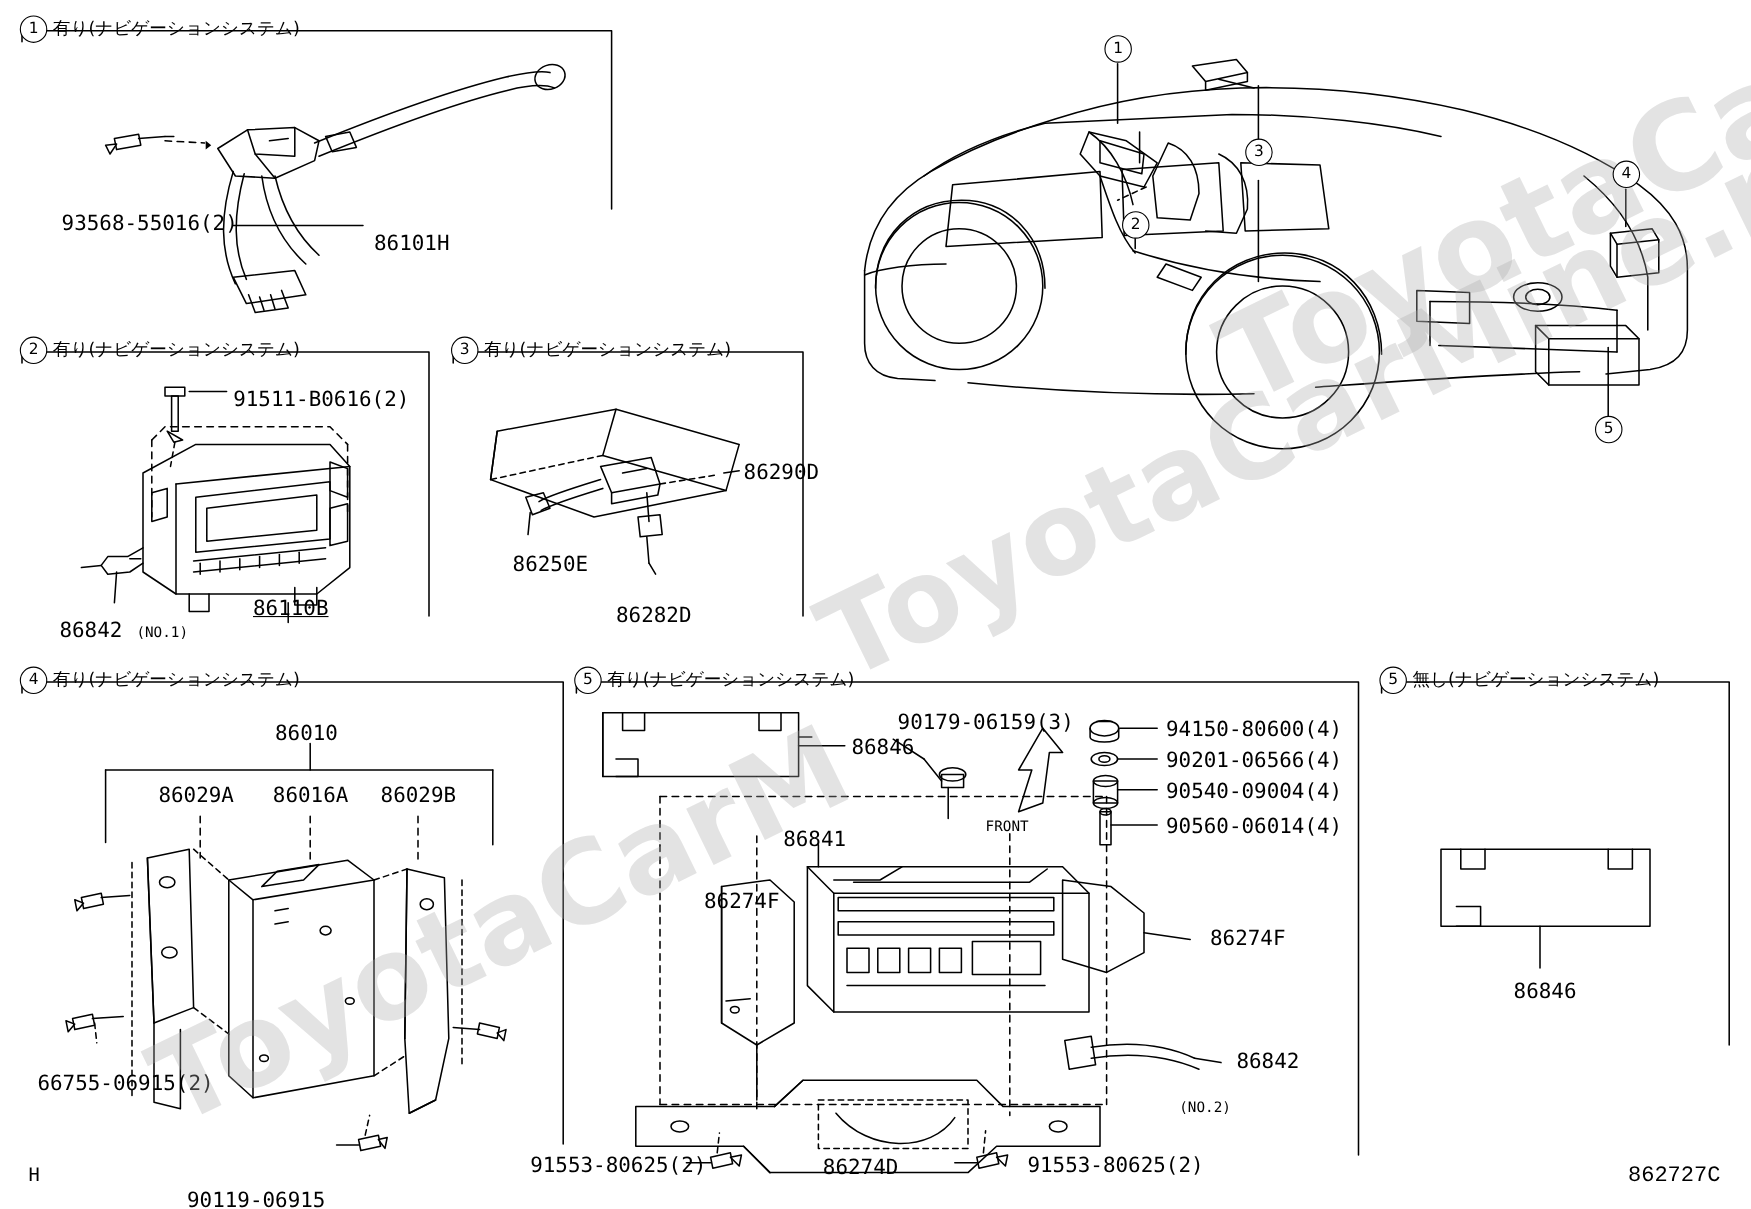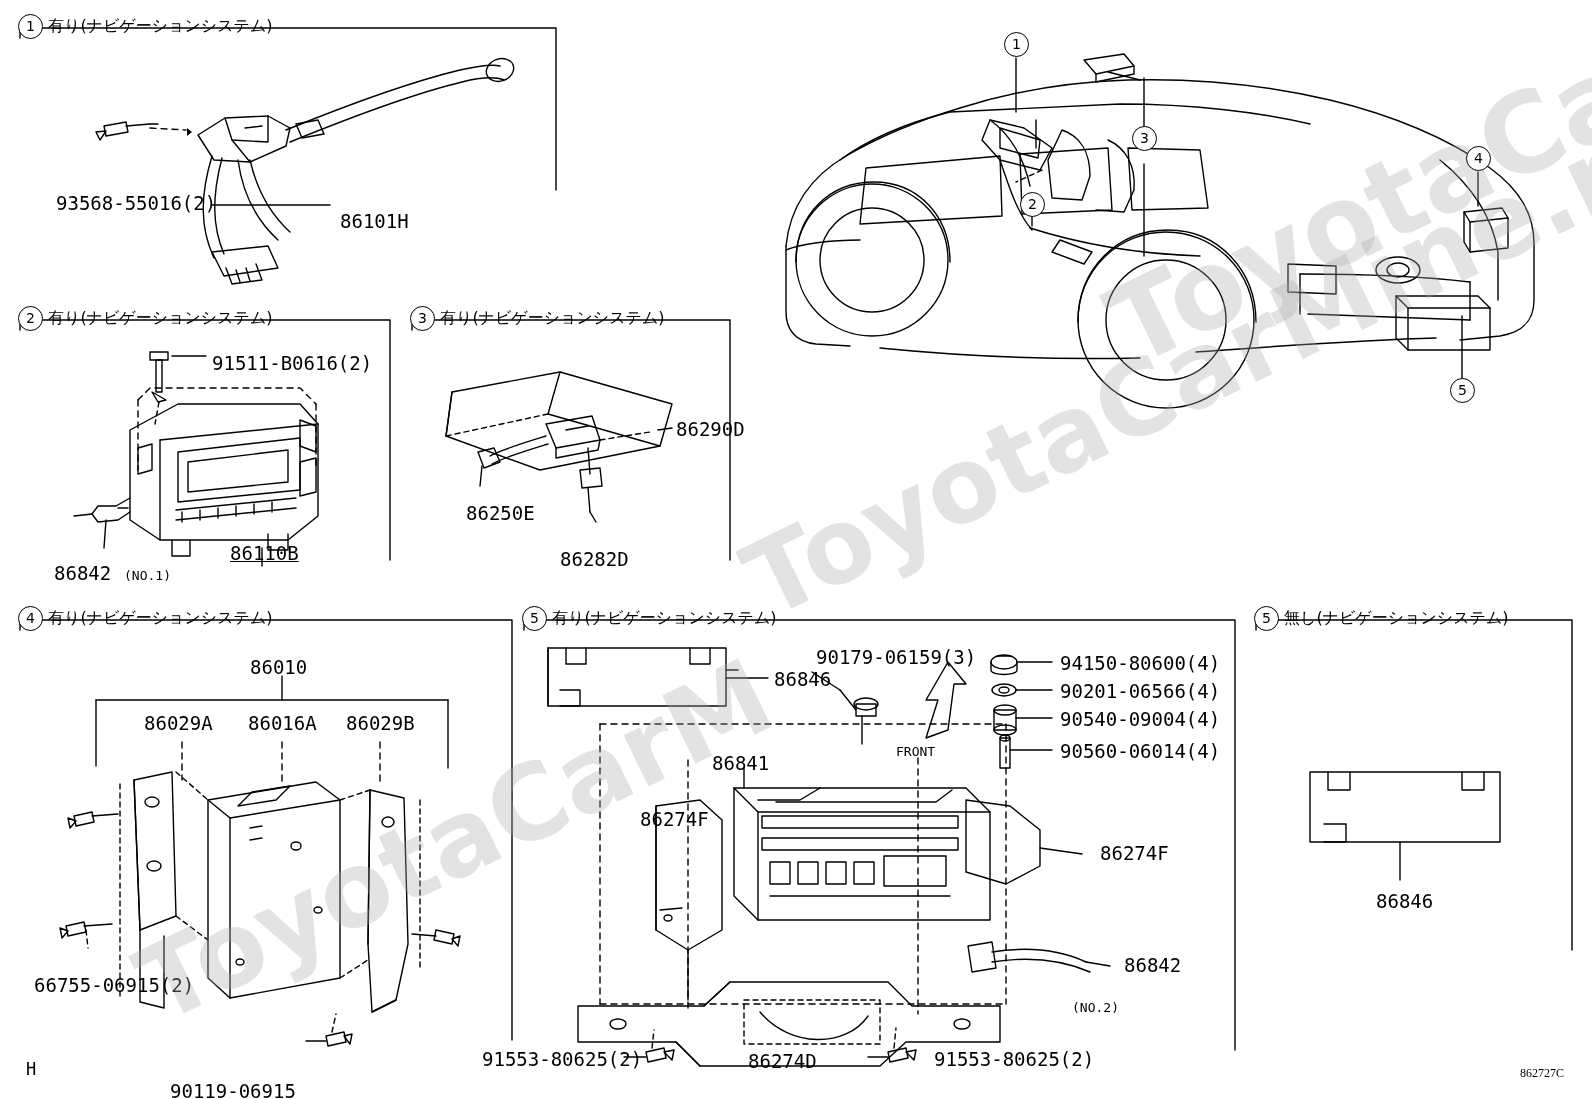--- a/index.html
+++ b/index.html
@@ -61,8 +61,8 @@
   .diagcode {
     position: absolute;
     right: 28px; bottom: 18px;
-    font-size: 12px;
-    font-family: Liberation Serif, serif;
+    font-size: 20px;
+    font-family: Liberation Mono, monospace;
   }
   .hmark {
     position: absolute;

